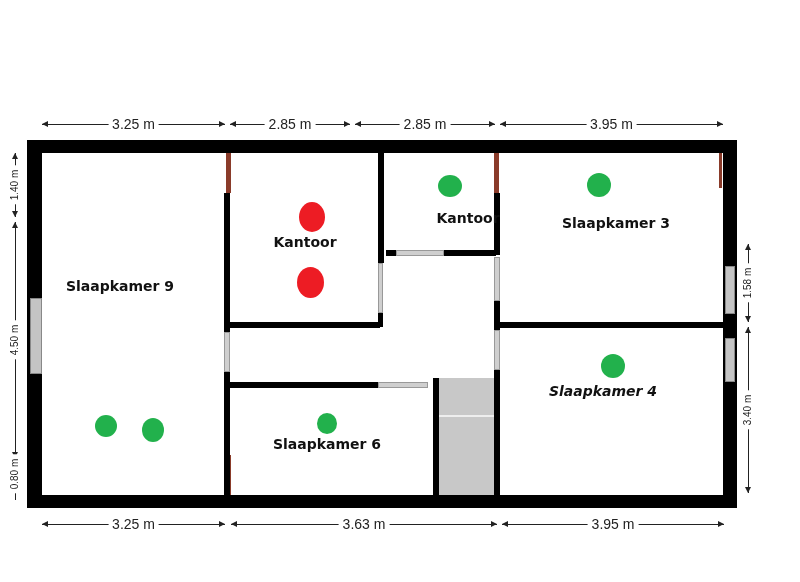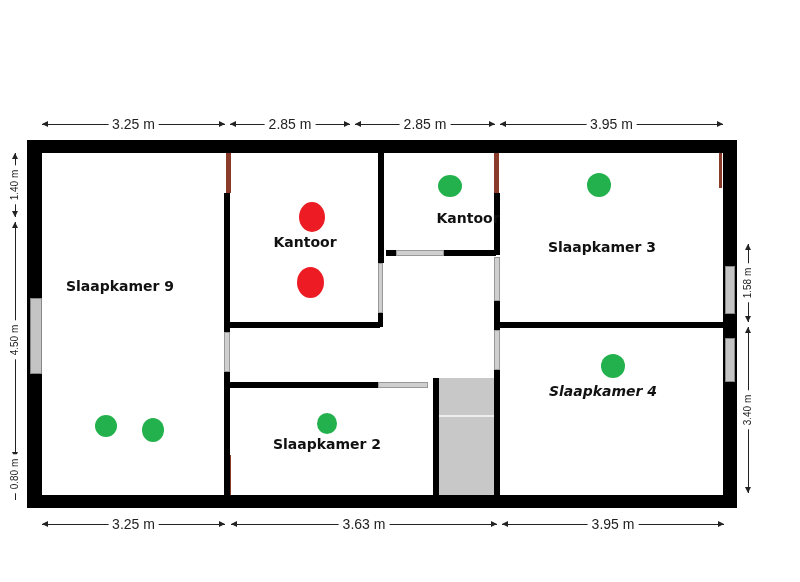--- a/index.html
+++ b/index.html
@@ -143,7 +143,7 @@
   <span class="room-label" style="left:120px; top:278px;">Slaapkamer 9</span>
   <span class="room-label" style="left:305px; top:234px;">Kantoor</span>
   <span class="room-label" style="left:468px; top:210px;">Kantoor</span>
-  <span class="room-label" style="left:602px; top:215px;margin-top:24px;">Slaapkamer 3</span>
+  <span class="room-label" style="left:616px; top:215px;">Slaapkamer 3</span>
   <span class="room-label" style="left:327px; top:436px;">Slaapkamer 2</span>
   <span class="room-label" style="left:603px; top:383px;font-style:italic;">Slaapkamer 4</span>
 

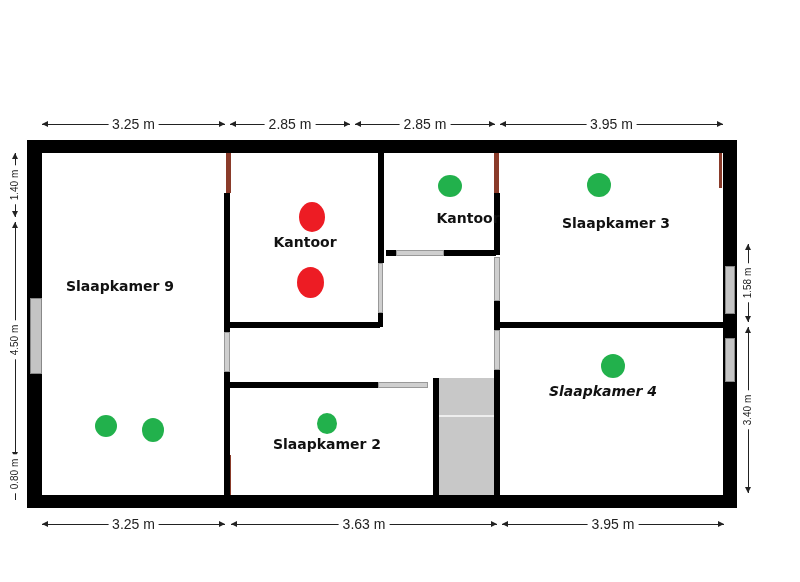--- a/index.html
+++ b/index.html
@@ -144,7 +144,7 @@
   <span class="room-label" style="left:305px; top:234px;">Kantoor</span>
   <span class="room-label" style="left:468px; top:210px;">Kantoor</span>
   <span class="room-label" style="left:616px; top:215px;">Slaapkamer 3</span>
-  <span class="room-label" style="left:327px; top:436px;">Slaapkamer 2</span>
+  <span class="room-label" style="left:327px; top:436px;">Slaapkamer 6</span>
   <span class="room-label" style="left:603px; top:383px;font-style:italic;">Slaapkamer 4</span>
 
   <div class="dot" style="left:299px; top:202px; width:26px; height:30px; background:#ed1c24;"></div>

